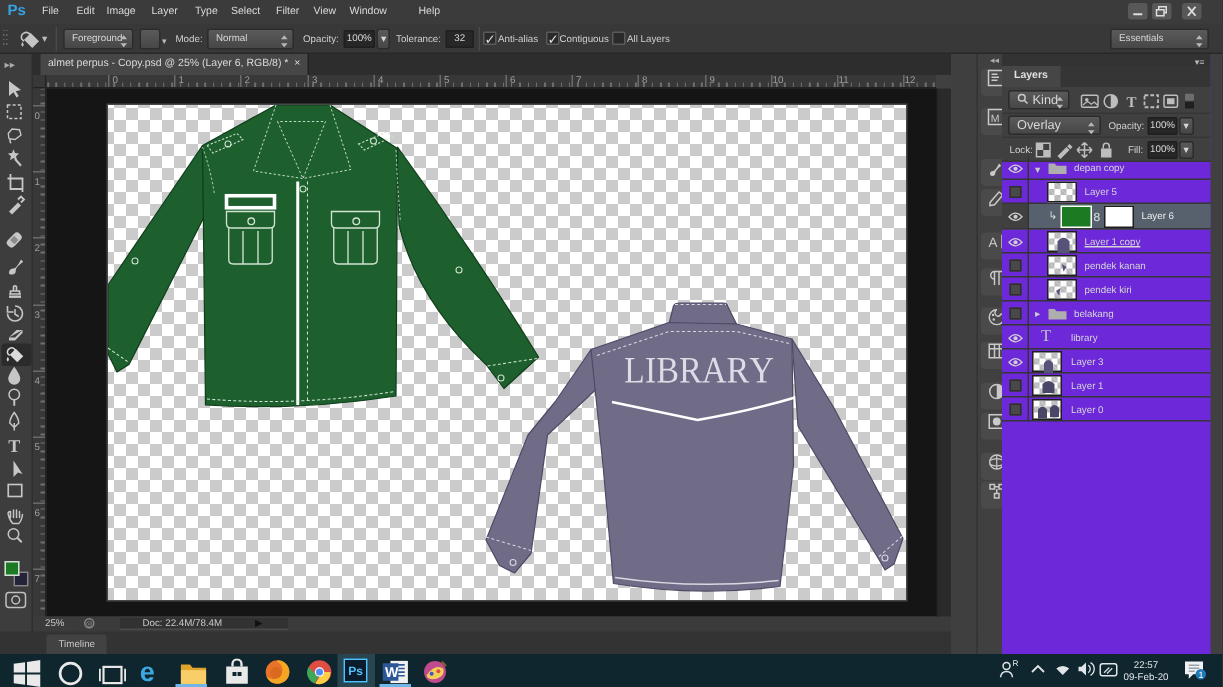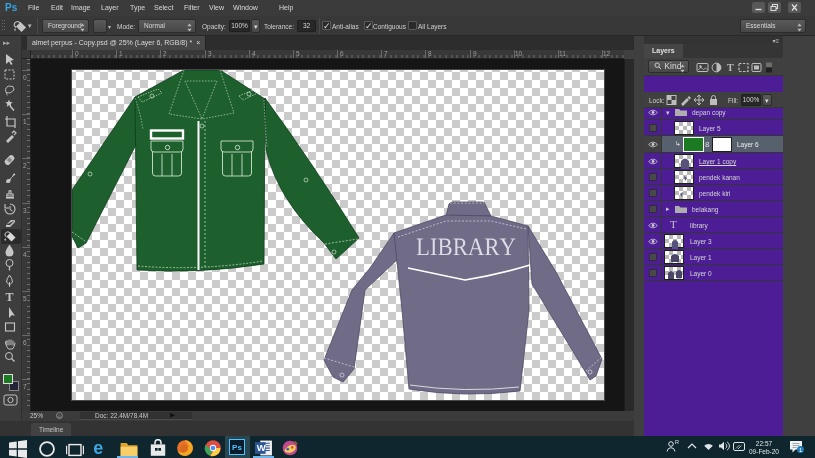--- a/index.html
+++ b/index.html
@@ -82,7 +82,7 @@
 .pico { position:absolute; left:2px; width:21px; height:18px; background:#4a4a4a;
   border-radius:3px; color:#c9c9c9; font-size:10px; line-height:18px;
   text-align:center; }
-#layers { left:644px; top:36px; width:139px; height:400px; background:#4c1d95; }
+#layers { left:668px; top:36px; width:139px; height:400px; background:#6d28d9; }
 #lp-top { position:absolute; left:0; top:0; width:139px; height:8px; background:#333; }
 #lp-tabrow { position:absolute; left:0; top:8px; width:139px; height:14px;
   background:#353535; }

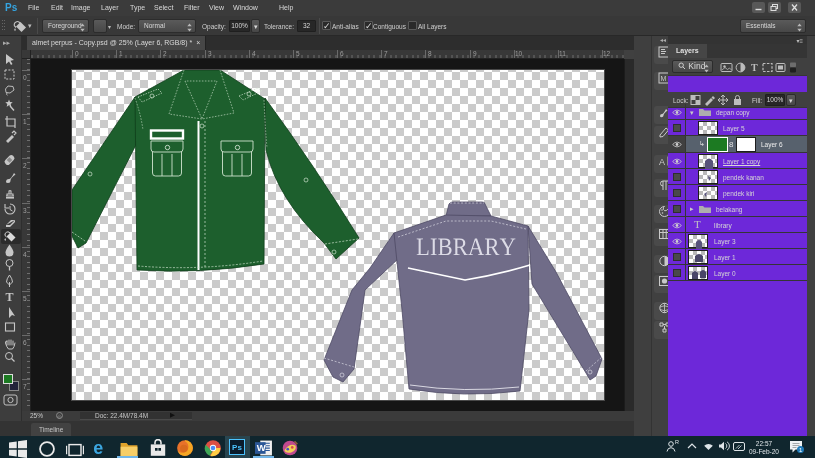--- a/index.html
+++ b/index.html
@@ -473,6 +473,16 @@
       </svg>
     </div>
 
+    <div class="abs" style="left:0;top:40px;width:139px;height:16px;background:#404040;border-bottom:1px solid #363636">
+      <div class="dd" style="left:4px;top:1px;width:62px;height:13px;line-height:11px;font-size:8.5px">Overlay<svg class="ud" width="5" height="9" viewBox="0 0 5 9">
+            <path d="M2.5,0.5 L4.7,3.2 H0.3 Z M2.5,8.5 L4.7,5.8 H0.3 Z" fill="#b8b8b8"></path>
+          </svg></div>
+      <span class="abs" style="left:71px;top:5px;color:#cfcfcf;font-size:6.5px">Opacity:</span>
+      <div class="fld" style="left:97px;top:2px;width:20px;height:12px">100%</div>
+      <div class="dd" style="left:118px;top:2px;width:10px;height:12px;padding:0">
+          <span style="position:absolute;left:2px;top:0;font-size:7px">▾</span>
+        </div>
+    </div>
 
     <div class="abs" style="left:0;top:56px;width:139px;height:16px;background:#404040;border-bottom:1px solid #363636">
       <span class="abs" style="left:5px;top:5px;color:#cfcfcf;font-size:6.5px">Lock:</span>

